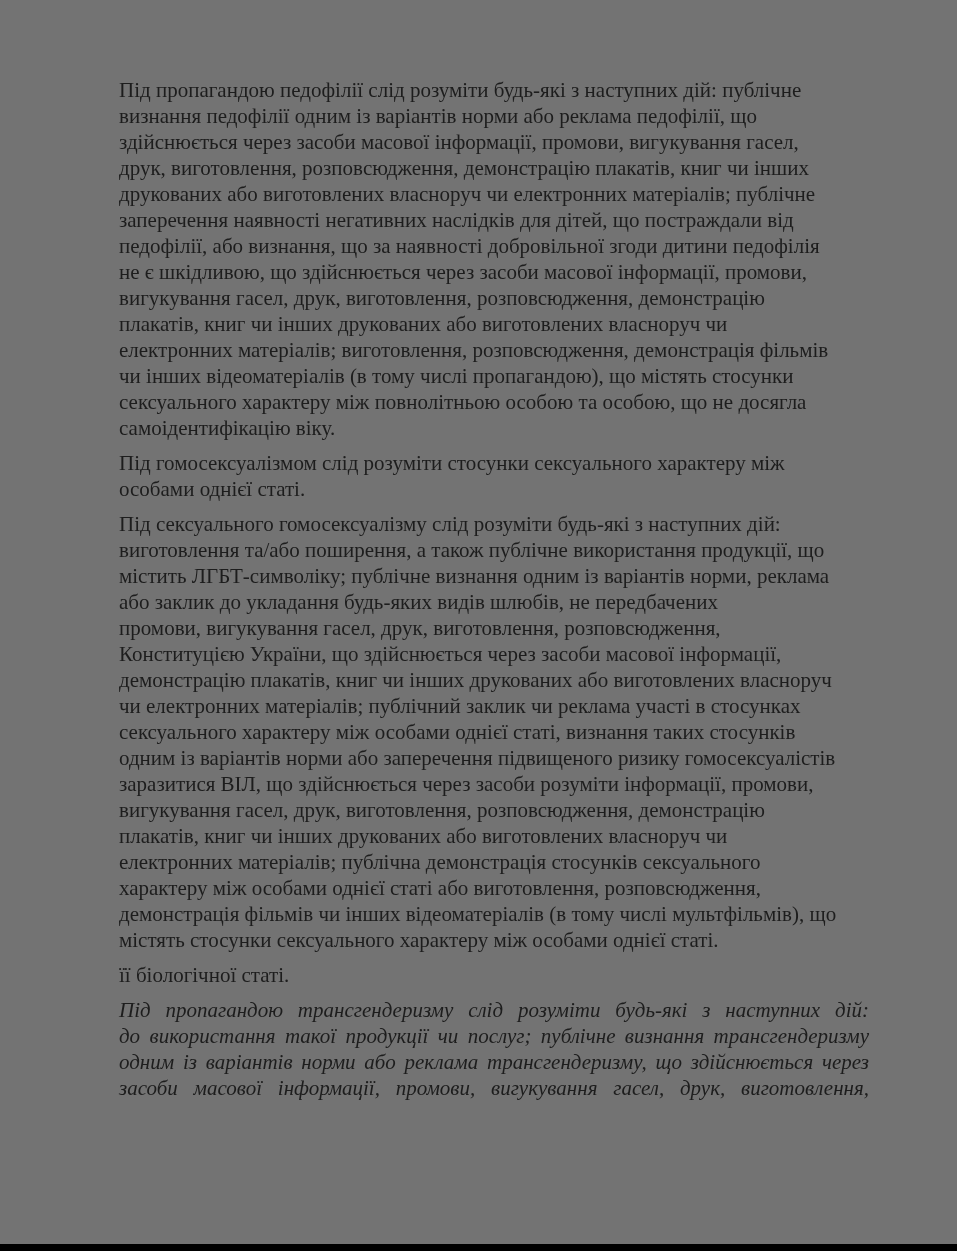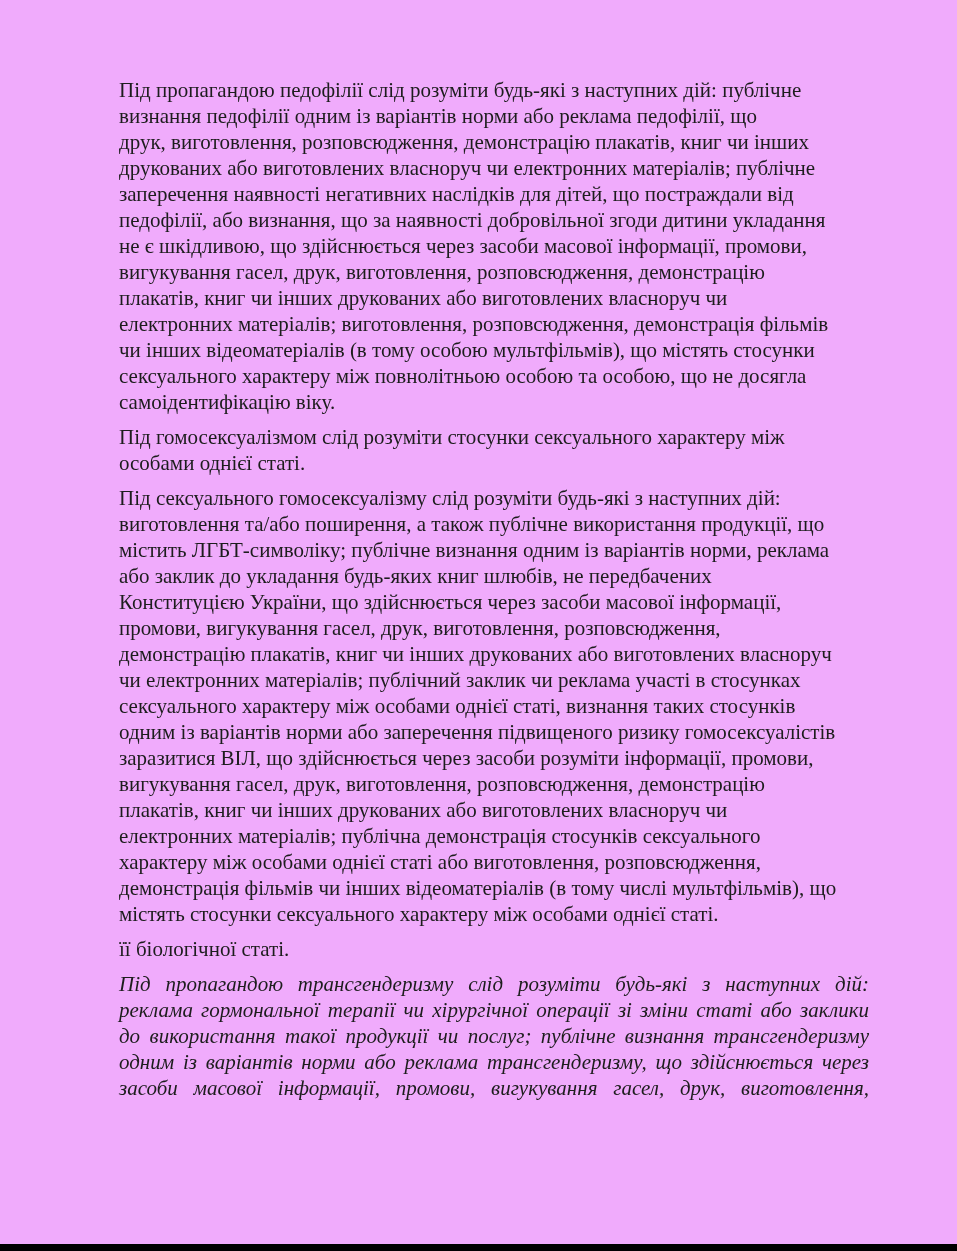--- a/index.html
+++ b/index.html
@@ -11,7 +11,7 @@
     position: relative;
     width: 957px;
     height: 1251px;
-    background: #f0abfc;
+    background: #737373;
     overflow: hidden;
     font-family: "Liberation Serif", "DejaVu Serif", serif;
   }

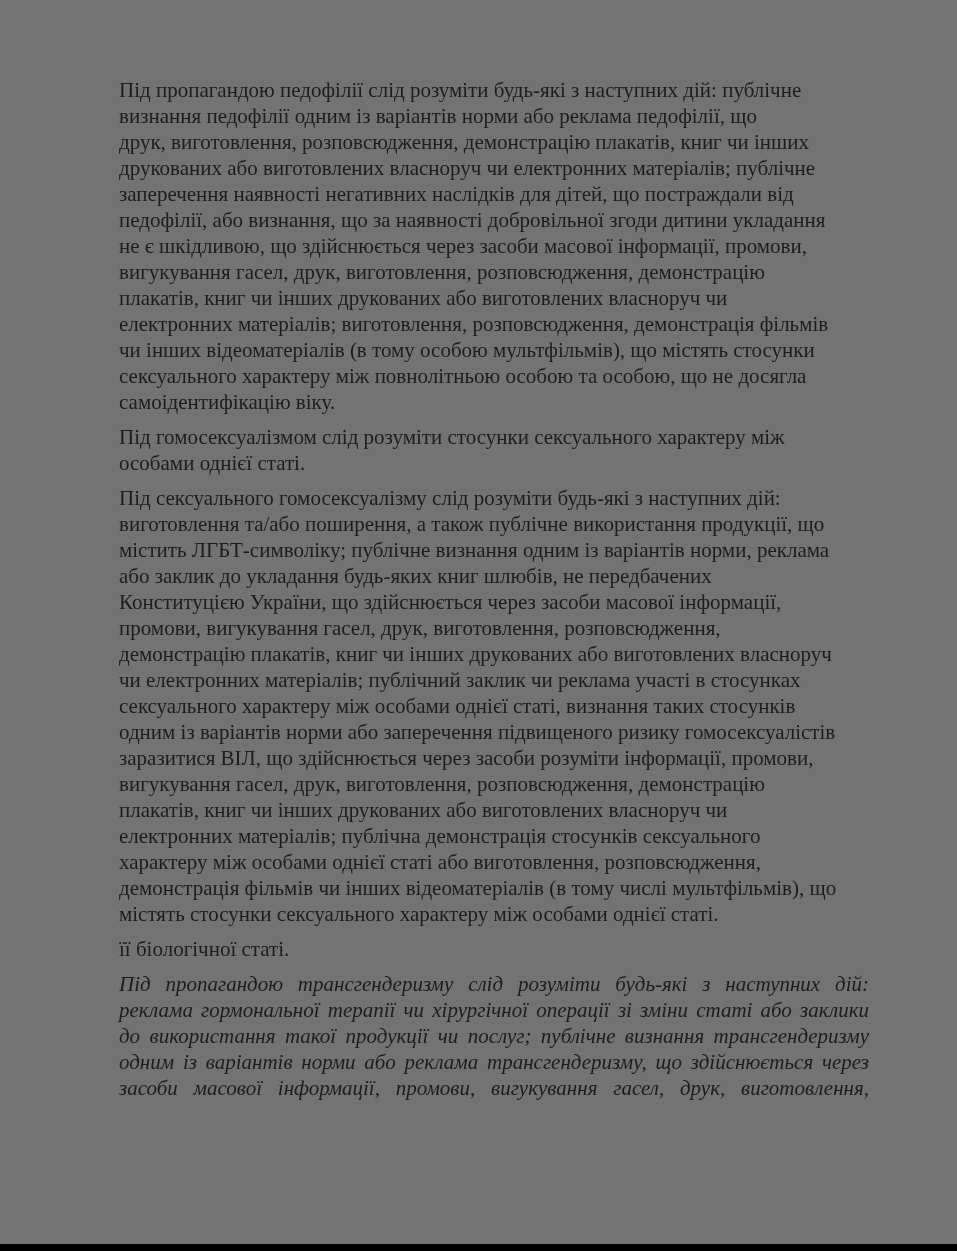--- a/index.html
+++ b/index.html
@@ -53,6 +53,7 @@
       <div class="para">
         <div class="line">Під пропагандою педофілії слід розуміти будь-які з наступних дій: публічне</div>
         <div class="line">визнання педофілії одним із варіантів норми або реклама педофілії, що</div>
+        <div class="line">здійснюється через засоби масової інформації, промови, вигукування гасел,</div>
         <div class="line">друк, виготовлення, розповсюдження, демонстрацію плакатів, книг чи інших</div>
         <div class="line">друкованих або виготовлених власноруч чи електронних матеріалів; публічне</div>
         <div class="line">заперечення наявності негативних наслідків для дітей, що постраждали від</div>

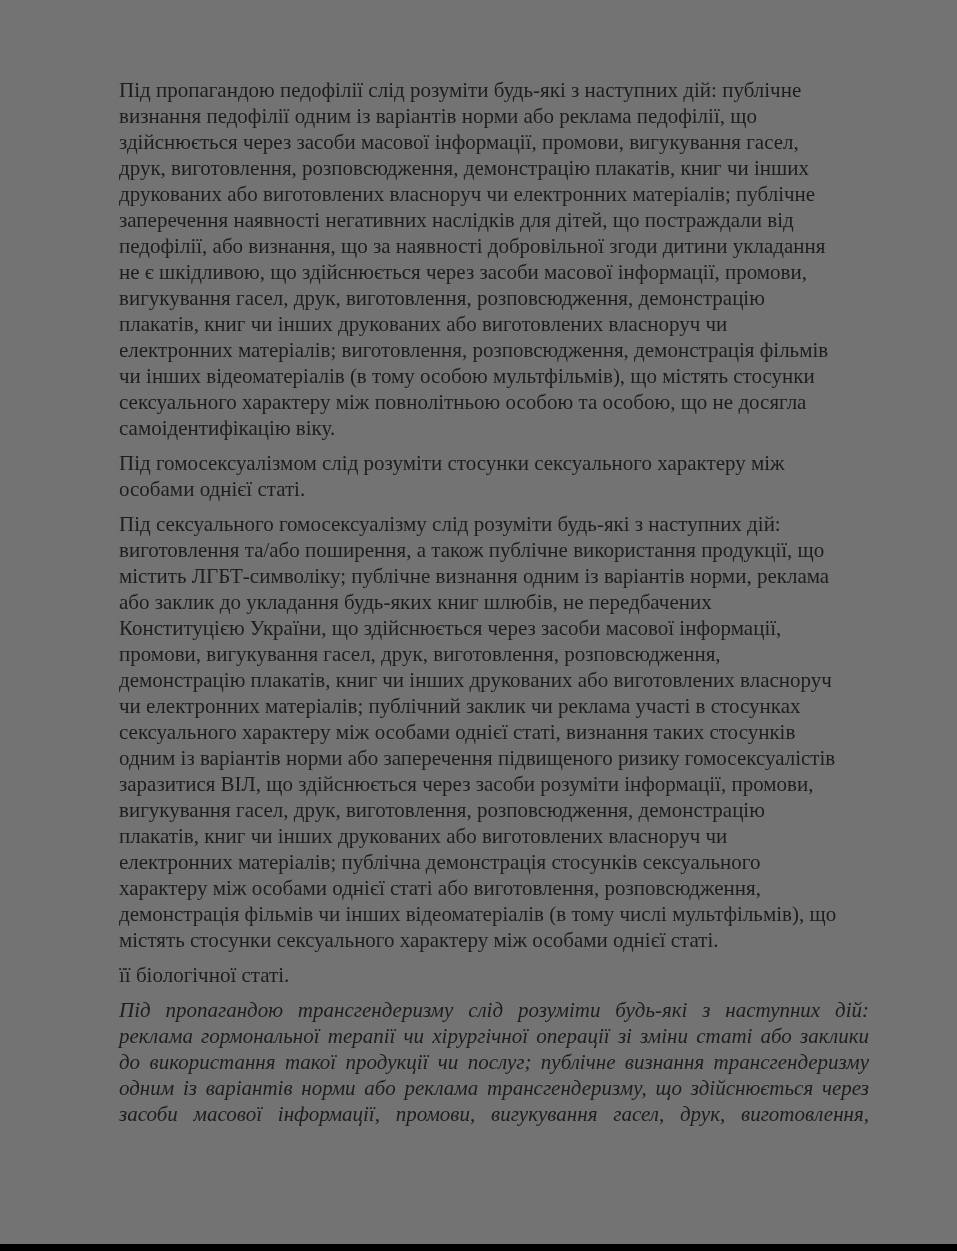--- a/index.html
+++ b/index.html
@@ -57,7 +57,7 @@
         <div class="line">друк, виготовлення, розповсюдження, демонстрацію плакатів, книг чи інших</div>
         <div class="line">друкованих або виготовлених власноруч чи електронних матеріалів; публічне</div>
         <div class="line">заперечення наявності негативних наслідків для дітей, що постраждали від</div>
-        <div class="line">педофілії, або визнання, що за наявності добровільної згоди дитини укладання</div>
+        <div class="line">педофілії, або визнання, що за наявності добровільної згоди дитини педофілія</div>
         <div class="line">не є шкідливою, що здійснюється через засоби масової інформації, промови,</div>
         <div class="line">вигукування гасел, друк, виготовлення, розповсюдження, демонстрацію</div>
         <div class="line">плакатів, книг чи інших друкованих або виготовлених власноруч чи</div>

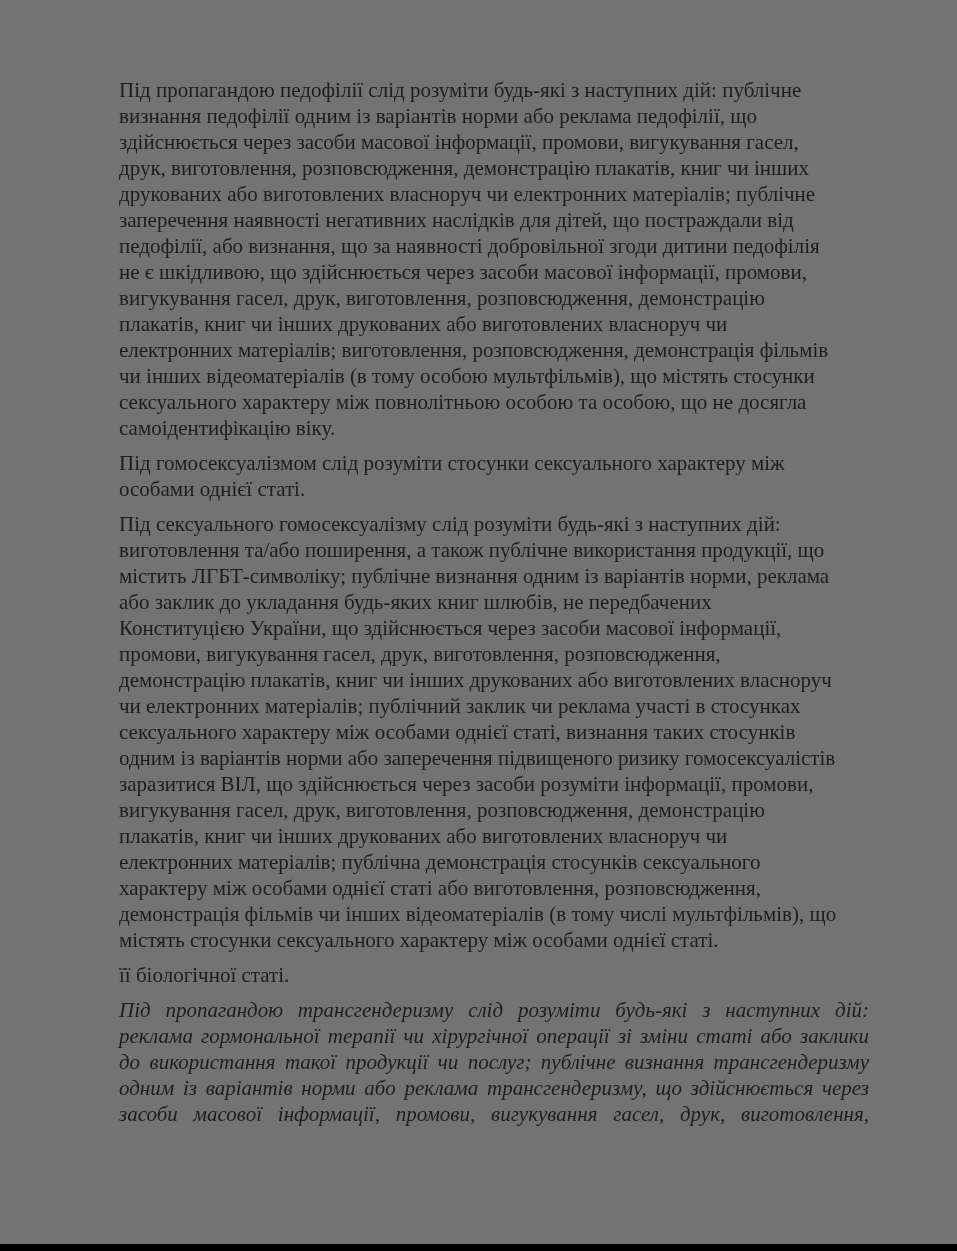--- a/index.html
+++ b/index.html
@@ -62,7 +62,7 @@
         <div class="line">вигукування гасел, друк, виготовлення, розповсюдження, демонстрацію</div>
         <div class="line">плакатів, книг чи інших друкованих або виготовлених власноруч чи</div>
         <div class="line">електронних матеріалів; виготовлення, розповсюдження, демонстрація фільмів</div>
-        <div class="line">чи інших відеоматеріалів (в тому особою мультфільмів), що містять стосунки</div>
+        <div class="line">чи інших відеоматеріалів (в тому числі пропагандою), що містять стосунки</div>
         <div class="line">сексуального характеру між повнолітньою особою та особою, що не досягла</div>
         <div class="line">самоідентифікацію віку.</div>
       </div>

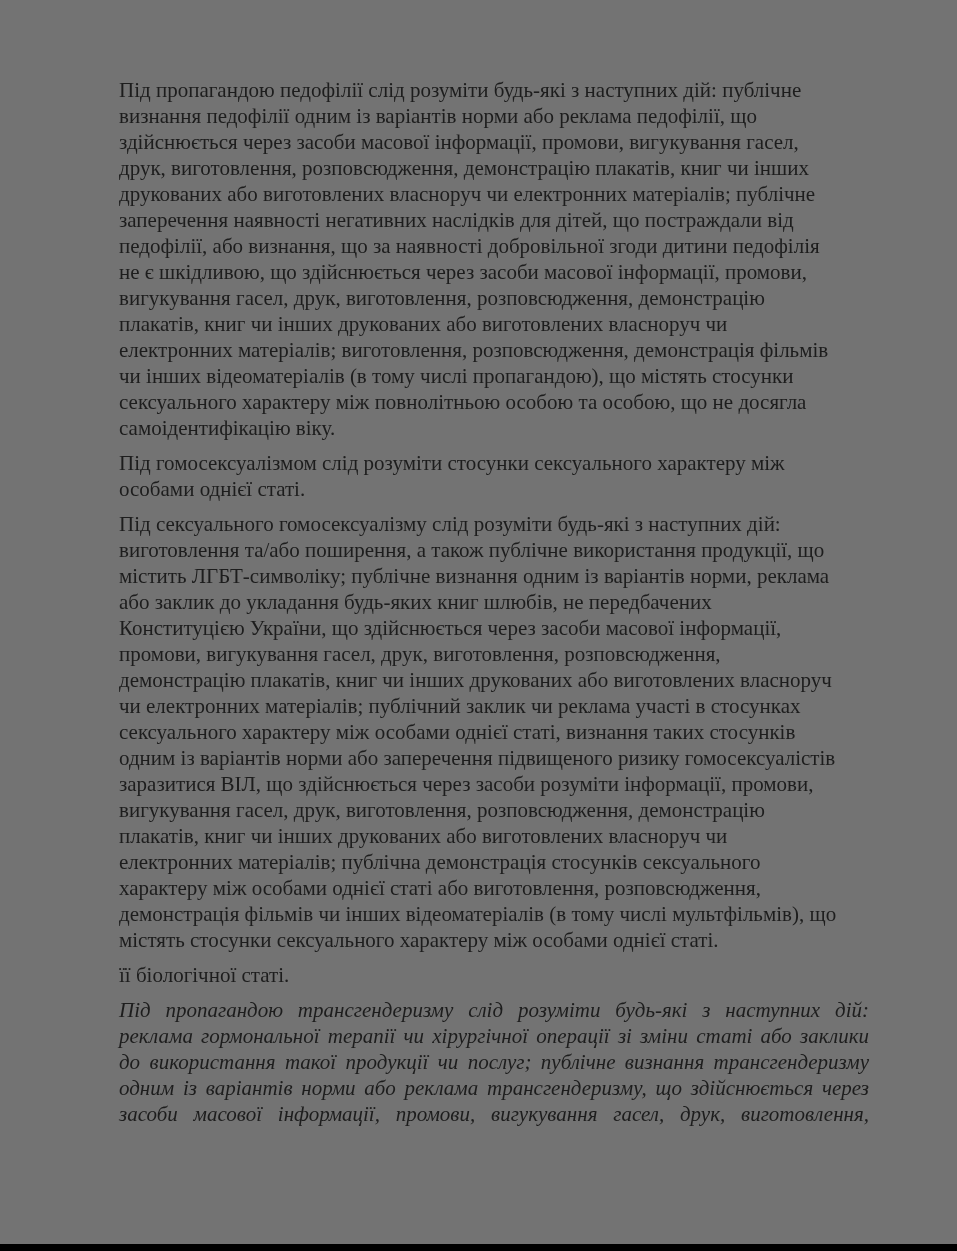--- a/index.html
+++ b/index.html
@@ -74,7 +74,7 @@
         <div class="line">Під сексуального гомосексуалізму слід розуміти будь-які з наступних дій:</div>
         <div class="line">виготовлення та/або поширення, а також публічне використання продукції, що</div>
         <div class="line">містить ЛГБТ-символіку; публічне визнання одним із варіантів норми, реклама</div>
-        <div class="line">або заклик до укладання будь-яких книг шлюбів, не передбачених</div>
+        <div class="line">або заклик до укладання будь-яких видів шлюбів, не передбачених</div>
         <div class="line">Конституцією України, що здійснюється через засоби масової інформації,</div>
         <div class="line">промови, вигукування гасел, друк, виготовлення, розповсюдження,</div>
         <div class="line">демонстрацію плакатів, книг чи інших друкованих або виготовлених власноруч</div>

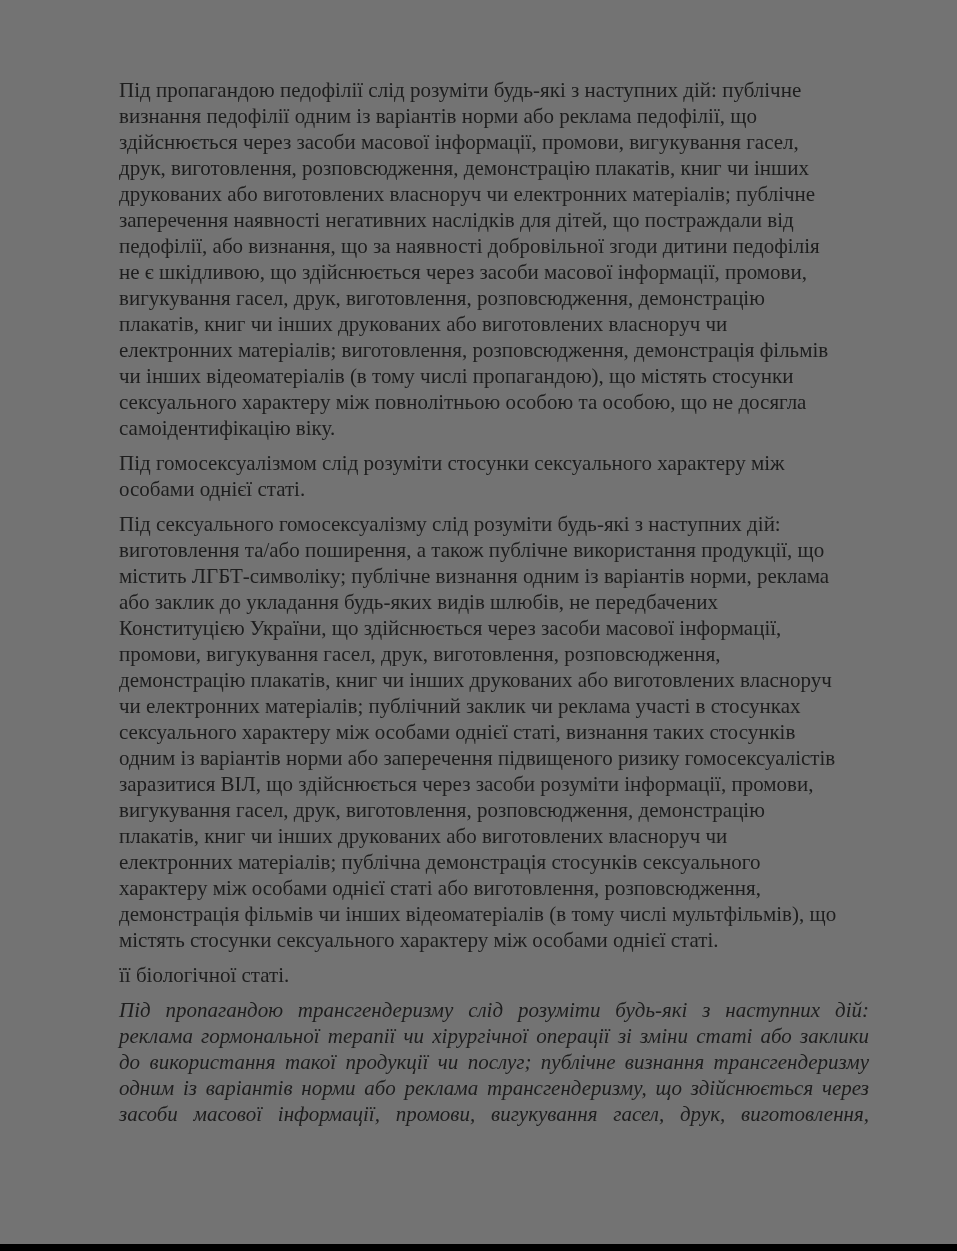--- a/index.html
+++ b/index.html
@@ -75,8 +75,8 @@
         <div class="line">виготовлення та/або поширення, а також публічне використання продукції, що</div>
         <div class="line">містить ЛГБТ-символіку; публічне визнання одним із варіантів норми, реклама</div>
         <div class="line">або заклик до укладання будь-яких видів шлюбів, не передбачених</div>
+        <div class="line">промови, вигукування гасел, друк, виготовлення, розповсюдження,</div>
         <div class="line">Конституцією України, що здійснюється через засоби масової інформації,</div>
-        <div class="line">промови, вигукування гасел, друк, виготовлення, розповсюдження,</div>
         <div class="line">демонстрацію плакатів, книг чи інших друкованих або виготовлених власноруч</div>
         <div class="line">чи електронних матеріалів; публічний заклик чи реклама участі в стосунках</div>
         <div class="line">сексуального характеру між особами однієї статі, визнання таких стосунків</div>

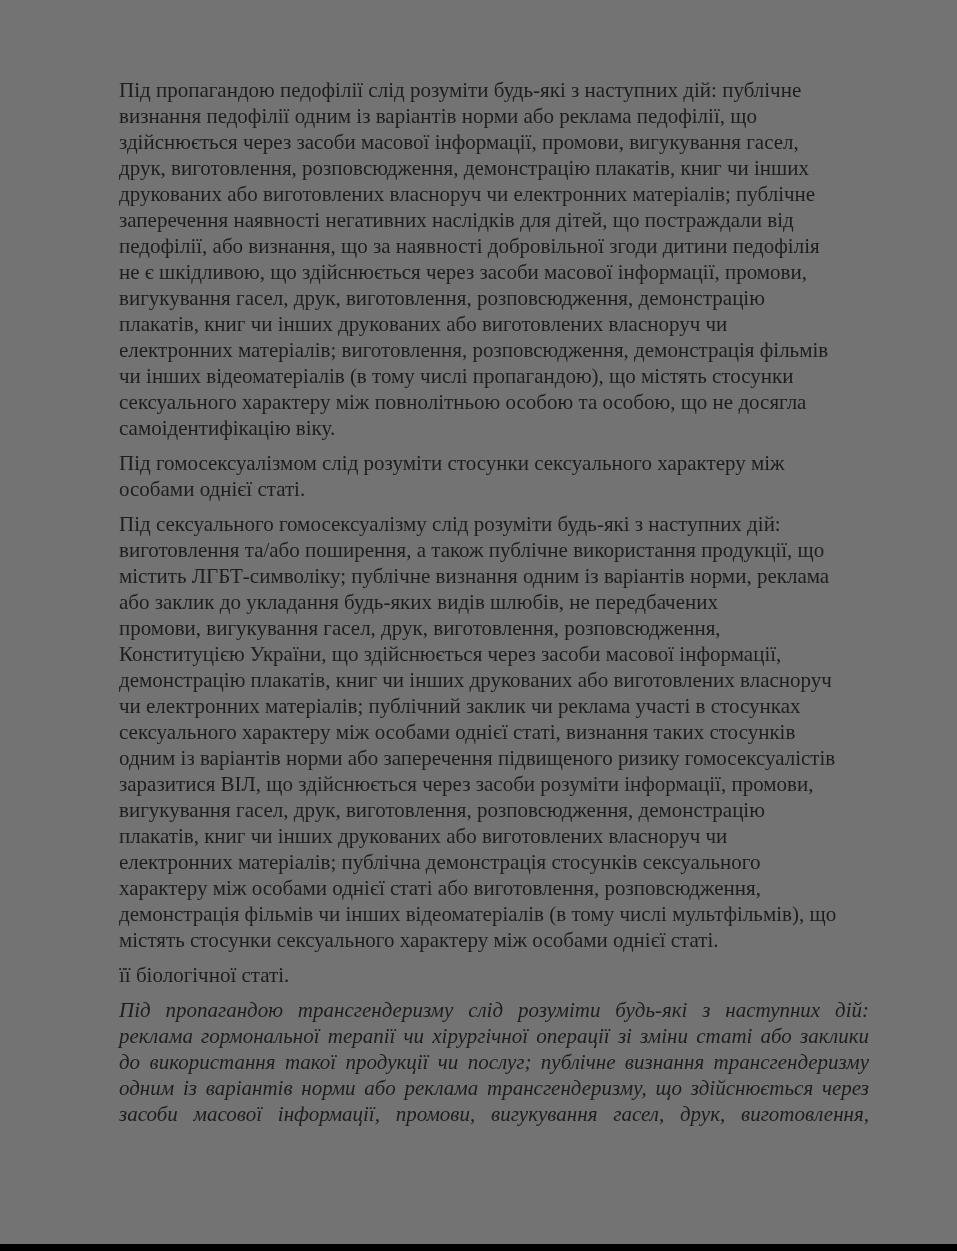--- a/index.html
+++ b/index.html
@@ -94,7 +94,6 @@
       </div>
       <div class="para justified">
         <div class="line">Під пропагандою трансгендеризму слід розуміти будь-які з наступних дій:</div>
-        <div class="line">реклама гормональної терапії чи хірургічної операції зі зміни статі або заклики</div>
         <div class="line">до використання такої продукції чи послуг; публічне визнання трансгендеризму</div>
         <div class="line">одним із варіантів норми або реклама трансгендеризму, що здійснюється через</div>
         <div class="line">засоби масової інформації, промови, вигукування гасел, друк, виготовлення,</div>

